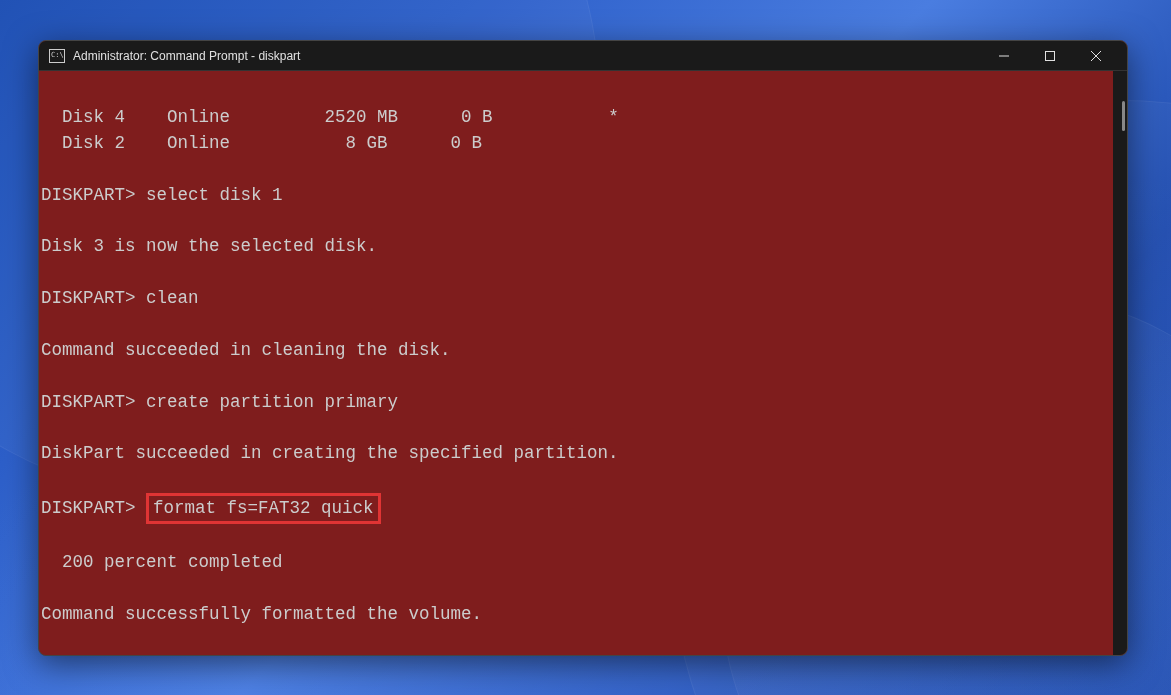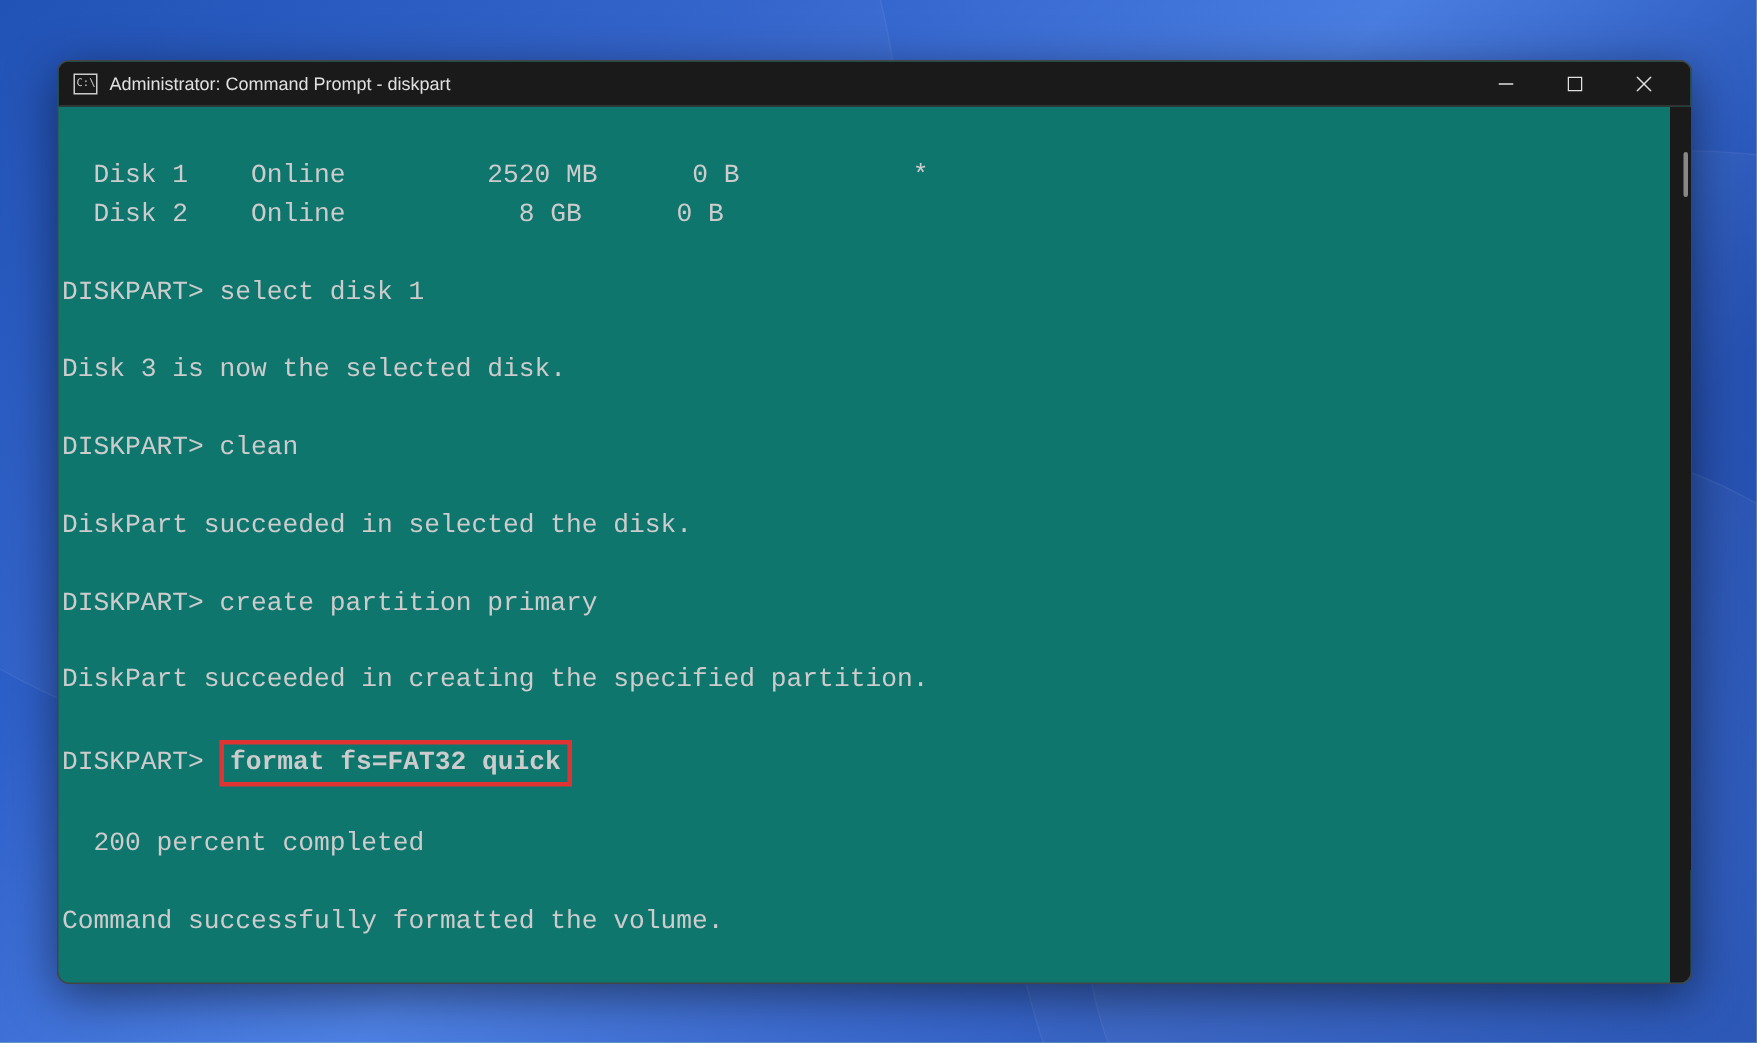--- a/index.html
+++ b/index.html
@@ -39,7 +39,7 @@
       left: 38px;
       width: 1090px;
       height: 616px;
-      background: #0f766e;
+      background: #7f1d1d;
       border: 1px solid #444;
       border-radius: 8px;
       box-shadow: 0 8px 32px rgba(0,0,0,0.5);

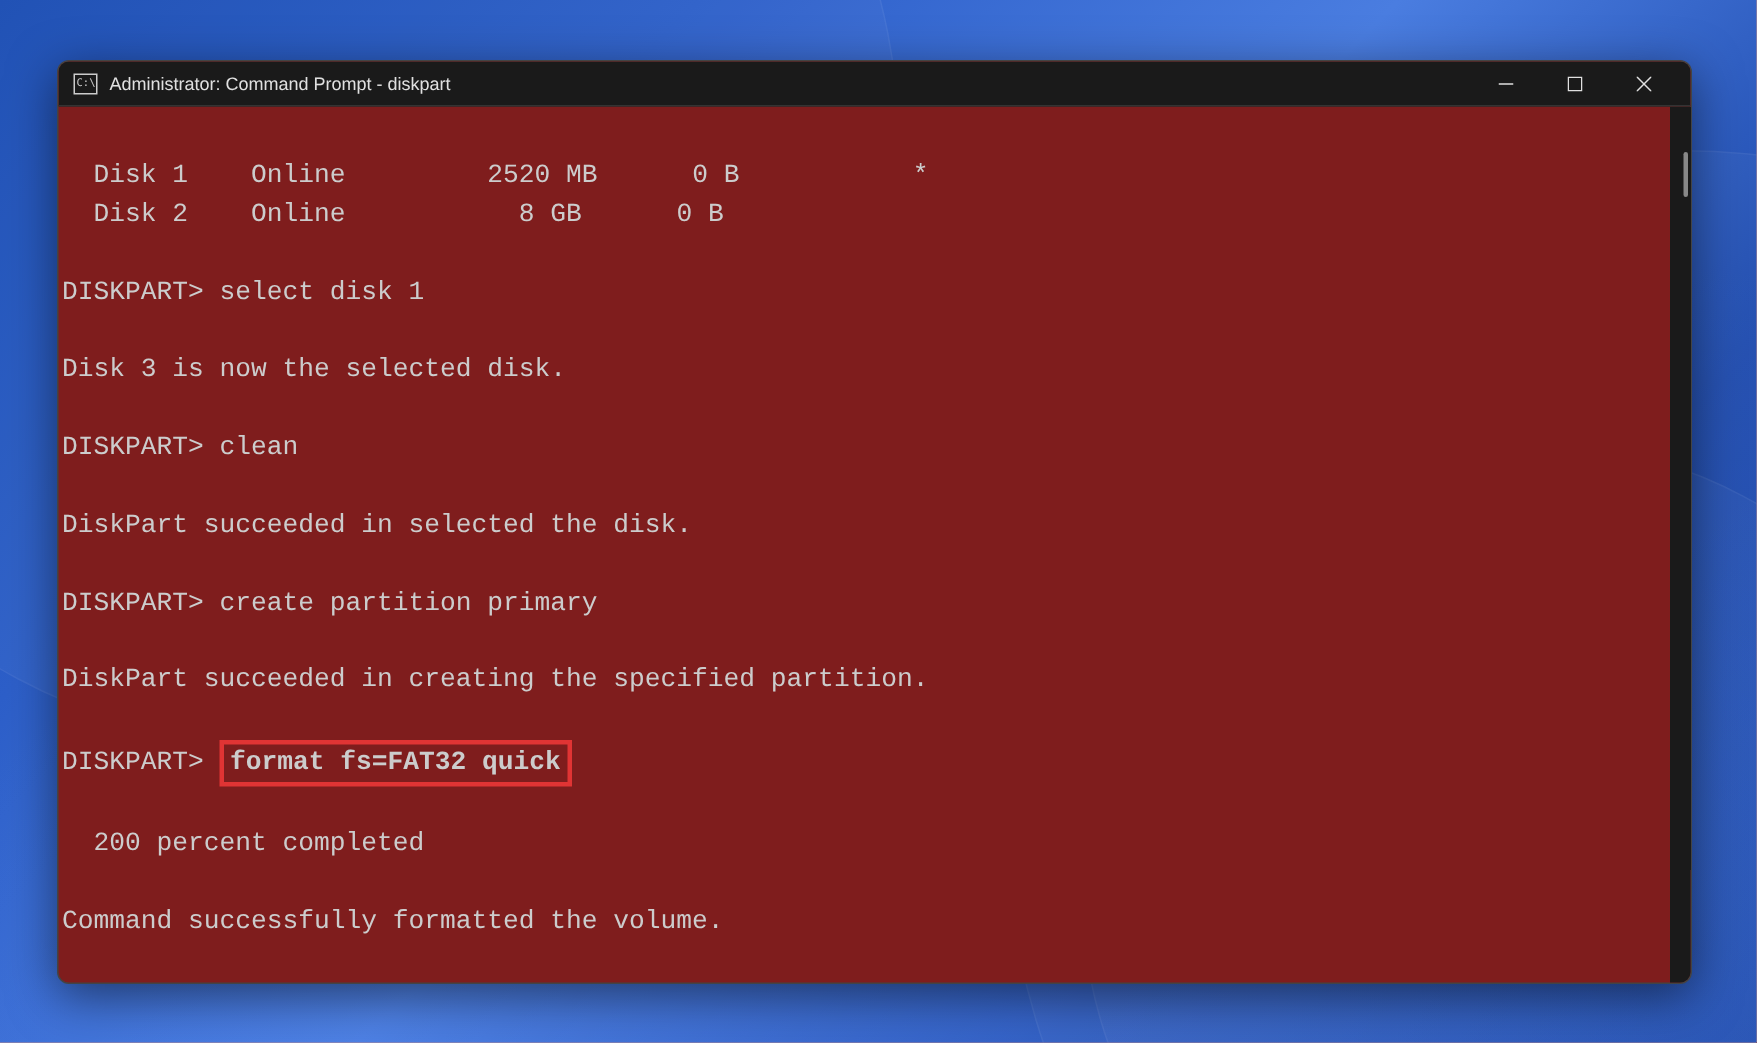--- a/index.html
+++ b/index.html
@@ -163,7 +163,7 @@
     </div>
   </div>
   <div class="terminal">
-<span><span>  Disk 1</span>    <span>Online</span>         <span>2520 MB</span>      <span>0 B</span>           <span>*</span></span>
+<span><span>  Disk 4</span>    <span>Online</span>         <span>2520 MB</span>      <span>0 B</span>           <span>*</span></span>
 <span><span>  Disk 2</span>    <span>Online</span>           <span>8 GB</span>      <span>0 B</span></span>
 
 <span><span>DISKPART&gt;</span> <span>select disk 1</span></span>

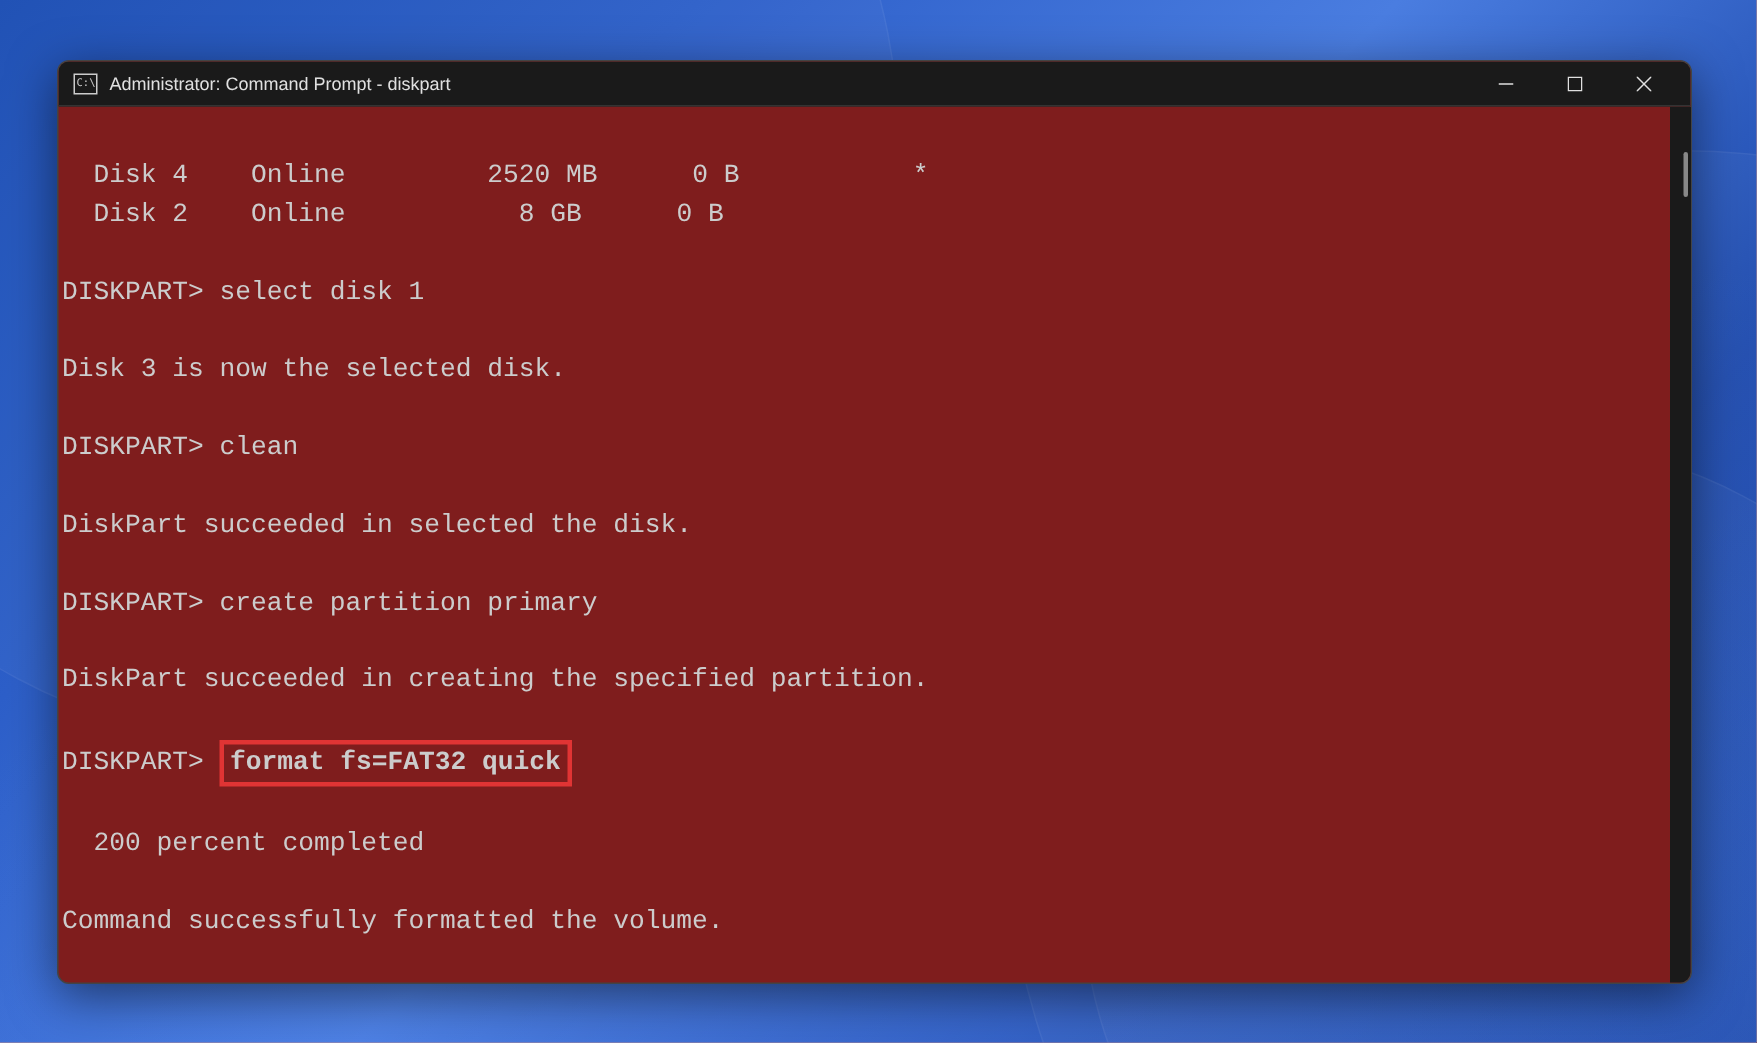--- a/index.html
+++ b/index.html
@@ -172,7 +172,7 @@
 
 <span><span>DISKPART&gt;</span> <span>clean</span></span>
 
-<span>DiskPart succeeded in selected the disk.</span>
+<span>Command succeeded in cleaning the disk.</span>
 
 <span><span>DISKPART&gt;</span> <span>create partition primary</span></span>
 

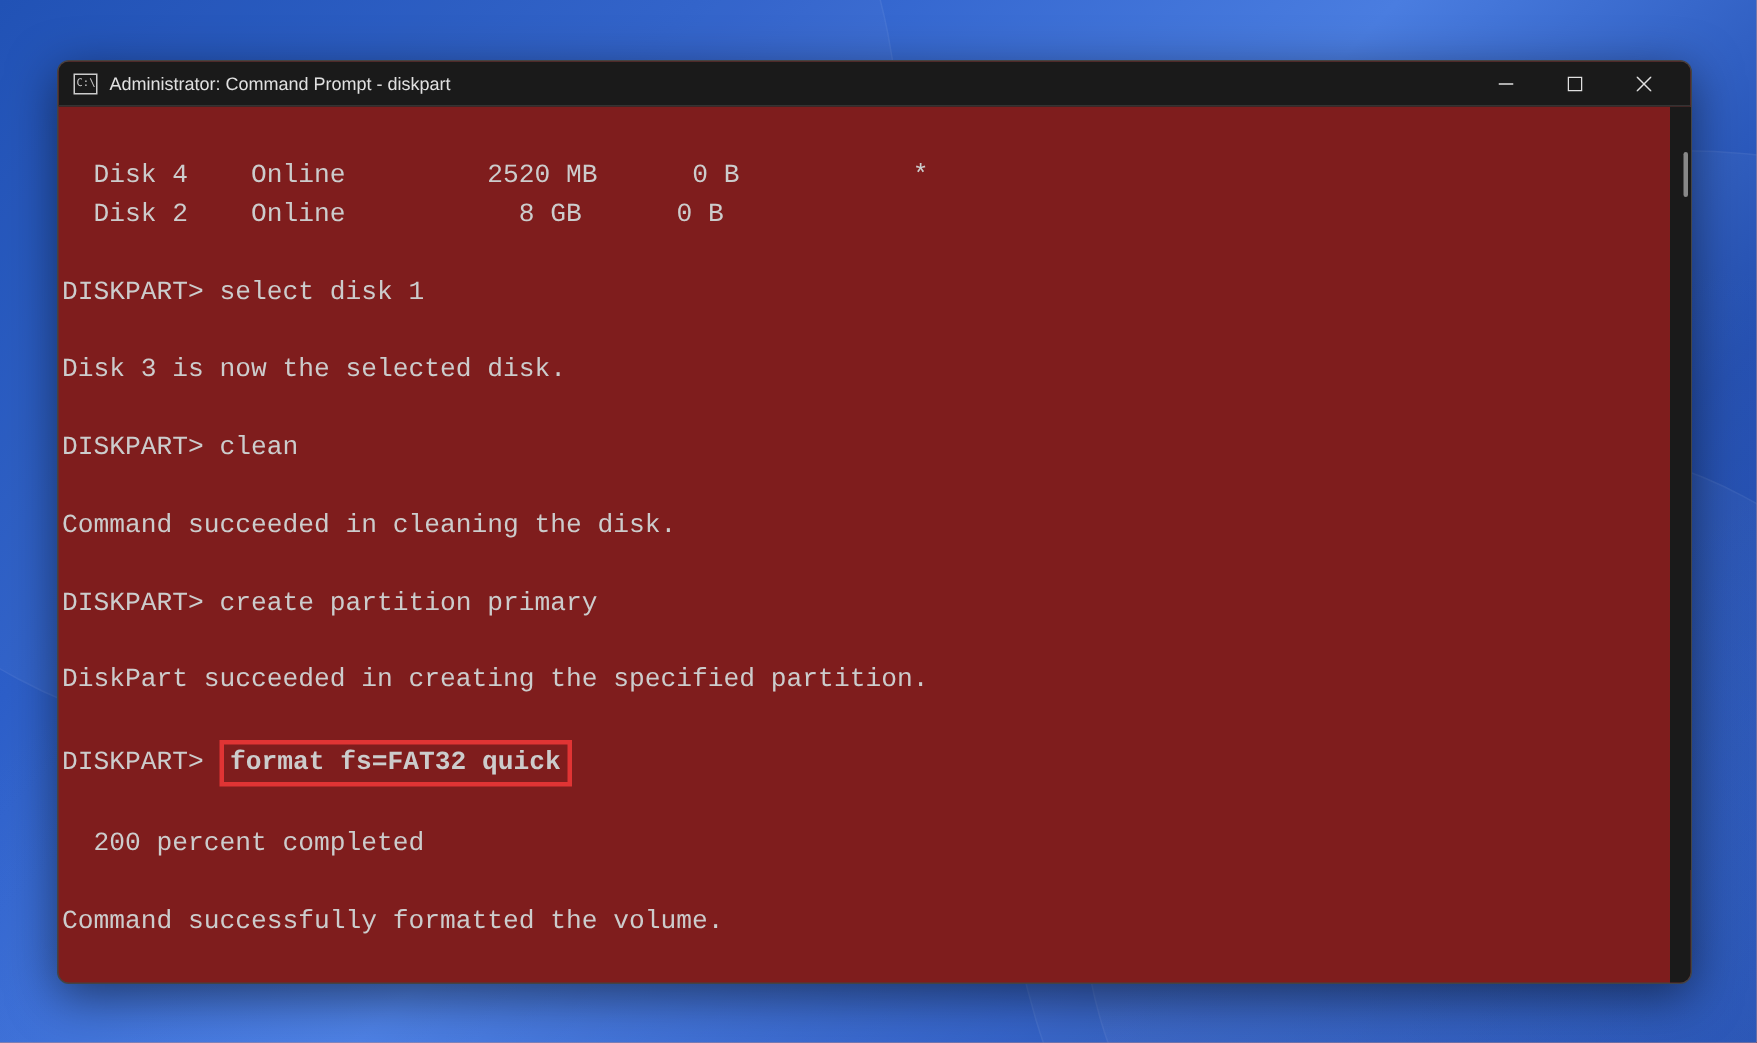--- a/index.html
+++ b/index.html
@@ -111,7 +111,6 @@
       padding: 2px 4px;
       display: inline-block;
       line-height: 1.2;
-      font-weight: bold;
     }
     .scrollbar-track {
       position: absolute;

